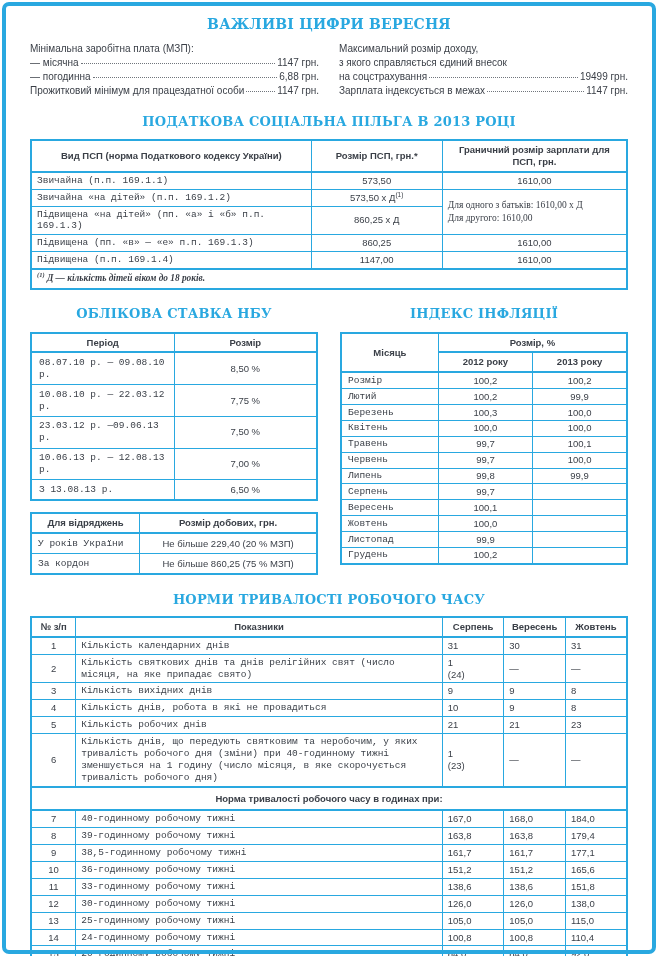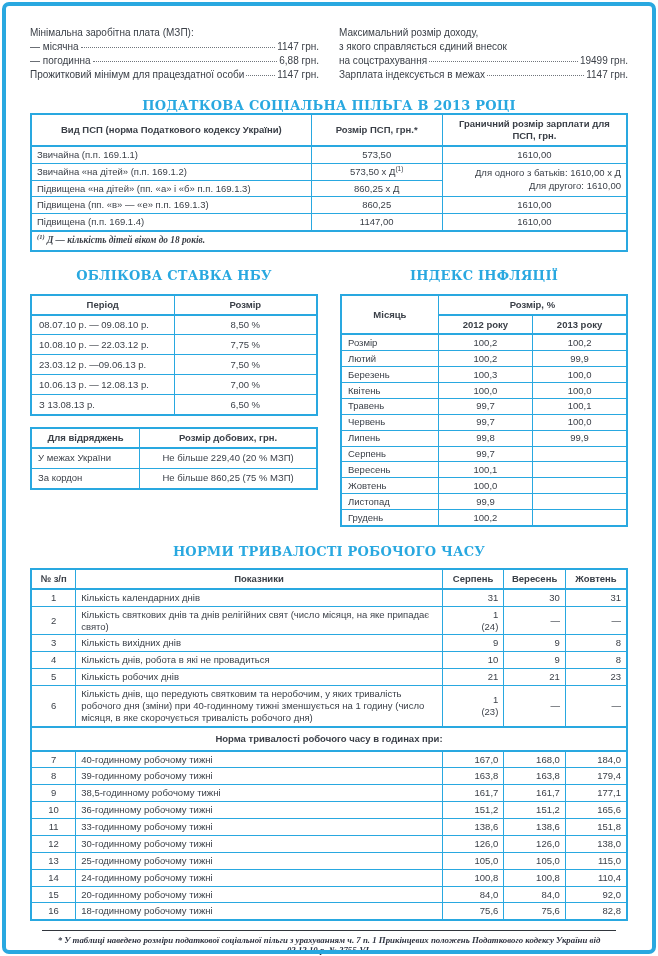--- a/index.html
+++ b/index.html
@@ -65,6 +65,7 @@
 
 <div class="content">
 
+  <div class="main-title">ВАЖЛИВІ ЦИФРИ ВЕРЕСНЯ</div>
 
   <div class="kf">
     <div class="kf-col">

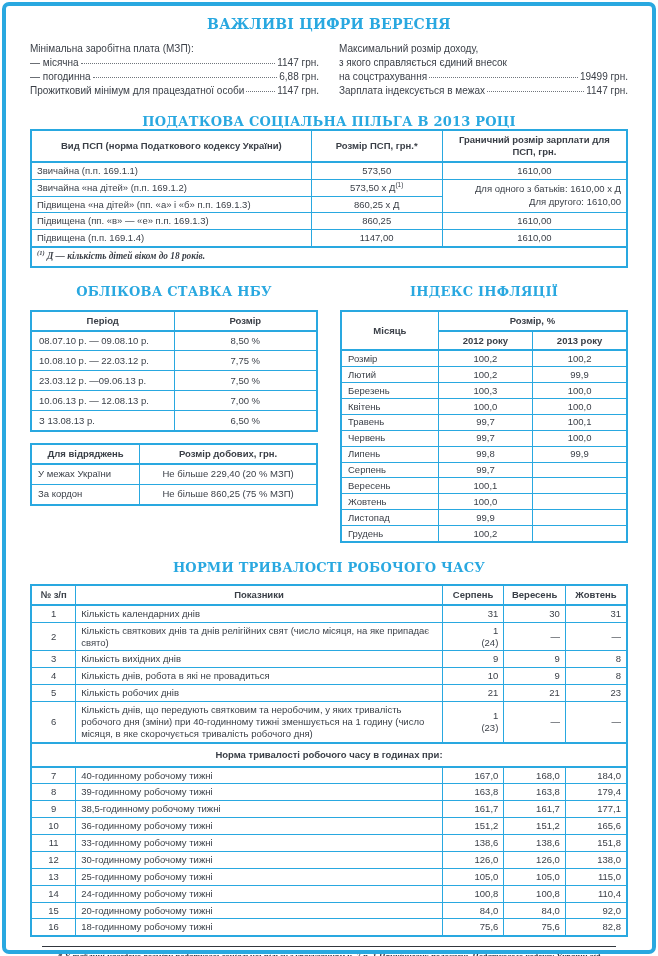--- a/index.html
+++ b/index.html
@@ -34,7 +34,7 @@
   sup{font-size:6.5px;line-height:0;}
 
   .psp-wrap{margin-top:16px;}
-  .psp-table{}
+  .psp-table{margin-top:10px;}
   .psp-foot td{border-top-width:2px;font-family:"Liberation Serif",serif;font-style:italic;font-weight:600;font-size:9.3px;padding:3px 5px;}
   .merged-cell div{line-height:1.35;text-align:right;}
 

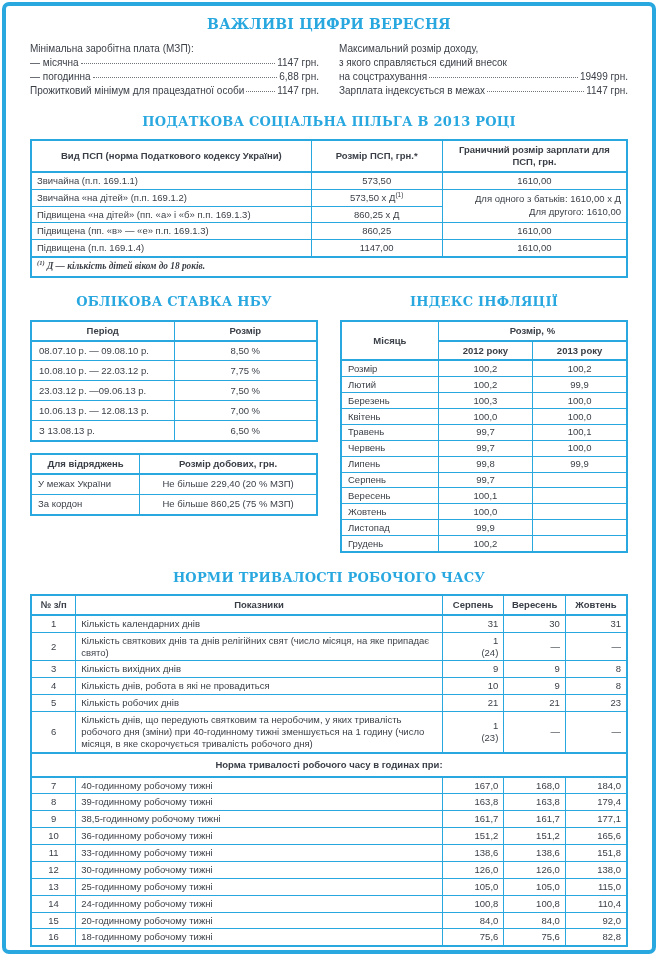--- a/index.html
+++ b/index.html
@@ -29,7 +29,7 @@
   table.tbl{width:100%;border-collapse:collapse;font-size:9.5px;color:#3a3f47;border:2px solid #29a8e0;}
   .tbl th,.tbl td{border:1px solid #29a8e0;padding:2px 5px;line-height:1.25;vertical-align:middle;}
   .tbl thead th{border-bottom-width:2px;font-weight:bold;text-align:center;padding:3px 4px;}
-  .c{text-align:center;} .l{text-align:left;}
+  .c{text-align:center;} .l{text-align:left;font-family:Liberation Mono, monospace;}
   .val{text-align:right;white-space:pre-line;}
   sup{font-size:6.5px;line-height:0;}
 

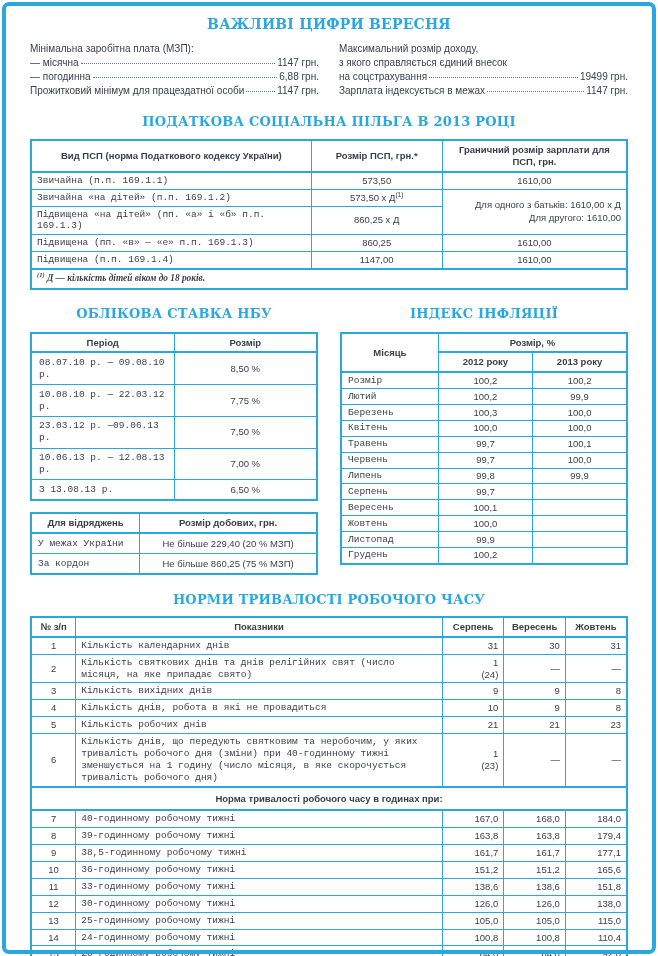--- a/index.html
+++ b/index.html
@@ -36,7 +36,7 @@
   .psp-wrap{margin-top:16px;}
   .psp-table{margin-top:10px;}
   .psp-foot td{border-top-width:2px;font-family:"Liberation Serif",serif;font-style:italic;font-weight:600;font-size:9.3px;padding:3px 5px;}
-  .merged-cell div{line-height:1.35;text-align:right;}
+  .merged-cell div{line-height:1.35;text-align:left;font-family:Liberation Serif, serif;}
 
   .mid{display:flex;gap:22px;margin-top:16px;justify-content:flex-end;}
   .mid-left{width:288px;flex:none;}

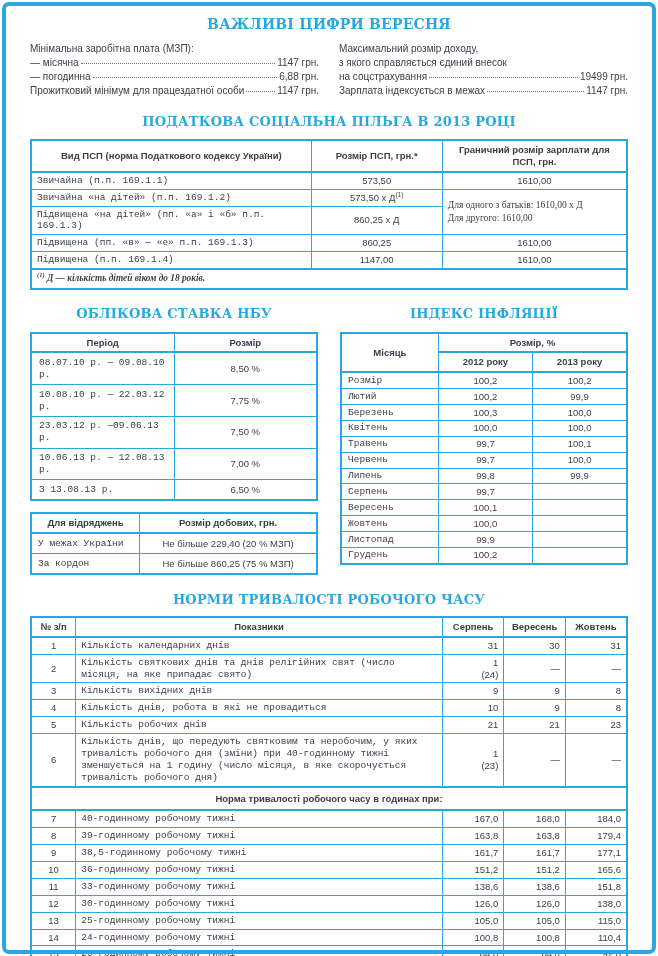--- a/index.html
+++ b/index.html
@@ -209,7 +209,7 @@
         </thead>
         <tbody>
           <tr>
-              <td class="l">У межах України</td>
+              <td class="l">У років України</td>
               <td class="c">Не більше 229,40 (20 % МЗП)</td>
             </tr>
             <tr>

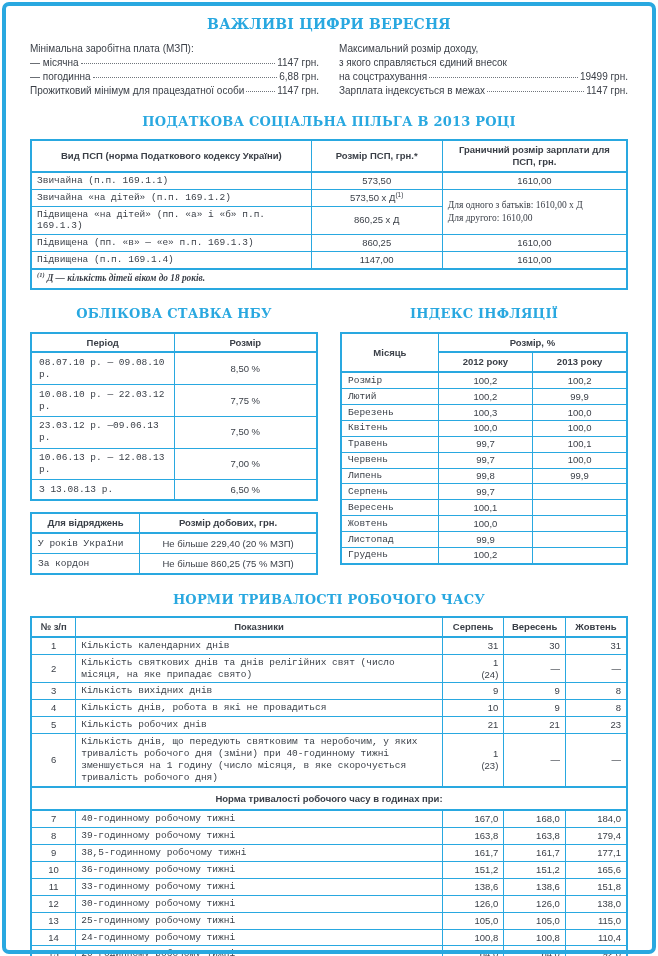--- a/index.html
+++ b/index.html
@@ -30,7 +30,7 @@
   .tbl th,.tbl td{border:1px solid #29a8e0;padding:2px 5px;line-height:1.25;vertical-align:middle;}
   .tbl thead th{border-bottom-width:2px;font-weight:bold;text-align:center;padding:3px 4px;}
   .c{text-align:center;} .l{text-align:left;font-family:Liberation Mono, monospace;}
-  .val{text-align:right;white-space:pre-line;}
+  .val{text-align:left;white-space:pre-line;}
   sup{font-size:6.5px;line-height:0;}
 
   .psp-wrap{margin-top:16px;}

